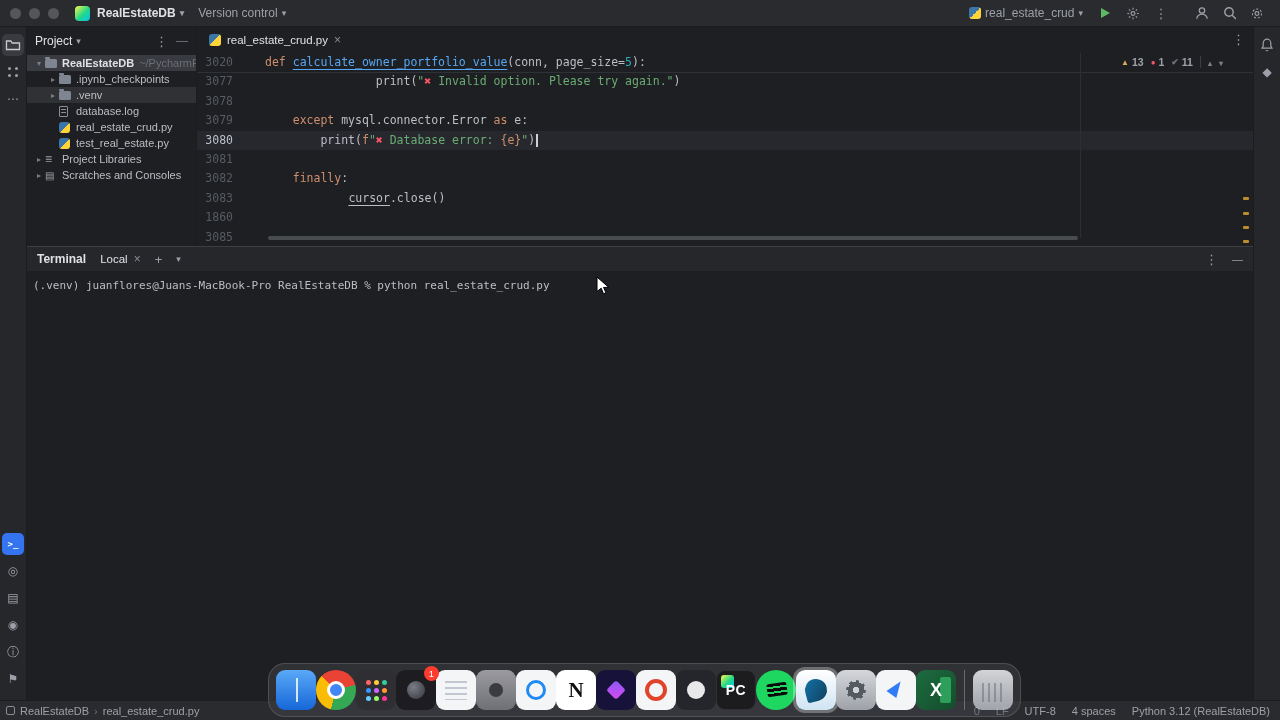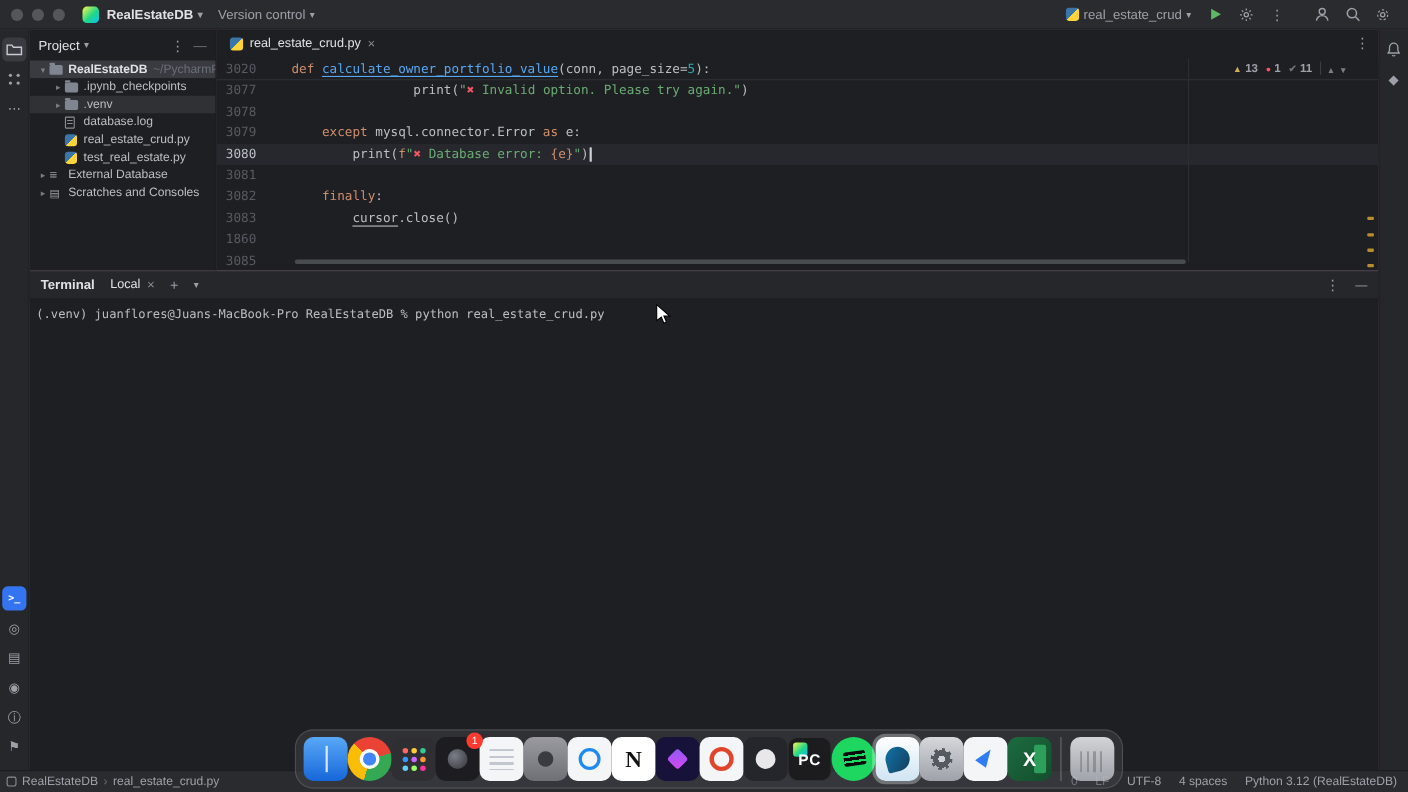--- a/index.html
+++ b/index.html
@@ -4,7 +4,7 @@
 <style>
   html,body{margin:0;padding:0;background:#000;}
   *{box-sizing:border-box;}
-  #app{position:relative;width:1280px;height:720px;overflow:hidden;background:#f9a8d4;
+  #app{position:relative;width:1280px;height:720px;overflow:hidden;background:#7f1d1d;
        font-family:"Liberation Sans",sans-serif;color:#bcbec4;font-size:12px;-webkit-font-smoothing:antialiased;}
 
   

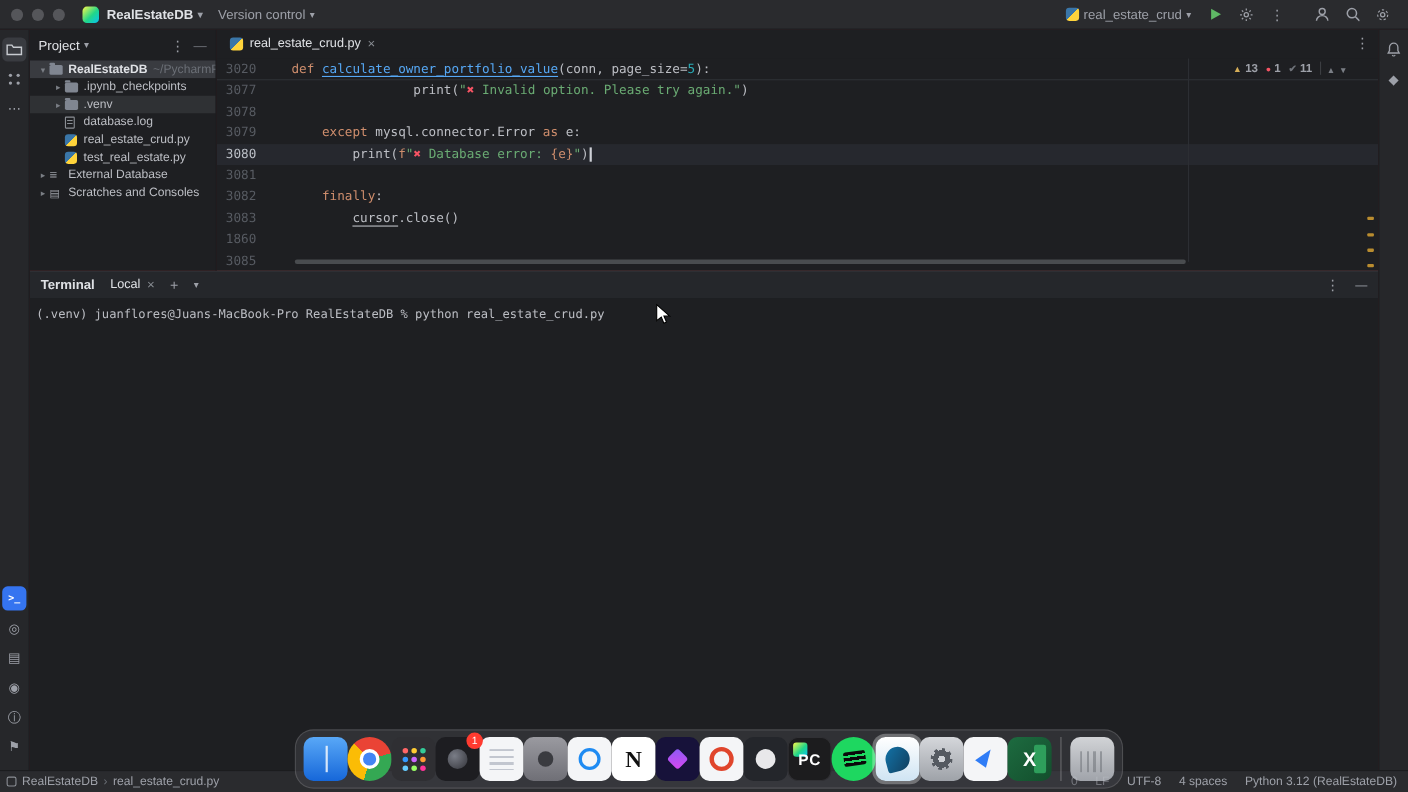--- a/index.html
+++ b/index.html
@@ -368,7 +368,7 @@
           <span class="tic">
             <span class="i-lib"></span>
           </span>
-          <span class="tlabel">External Database</span>
+          <span class="tlabel">Project Libraries</span>
         </div>
         <div class="tree-row" style="padding-left: 6px;">
           <span class="tchev chev-right"></span>

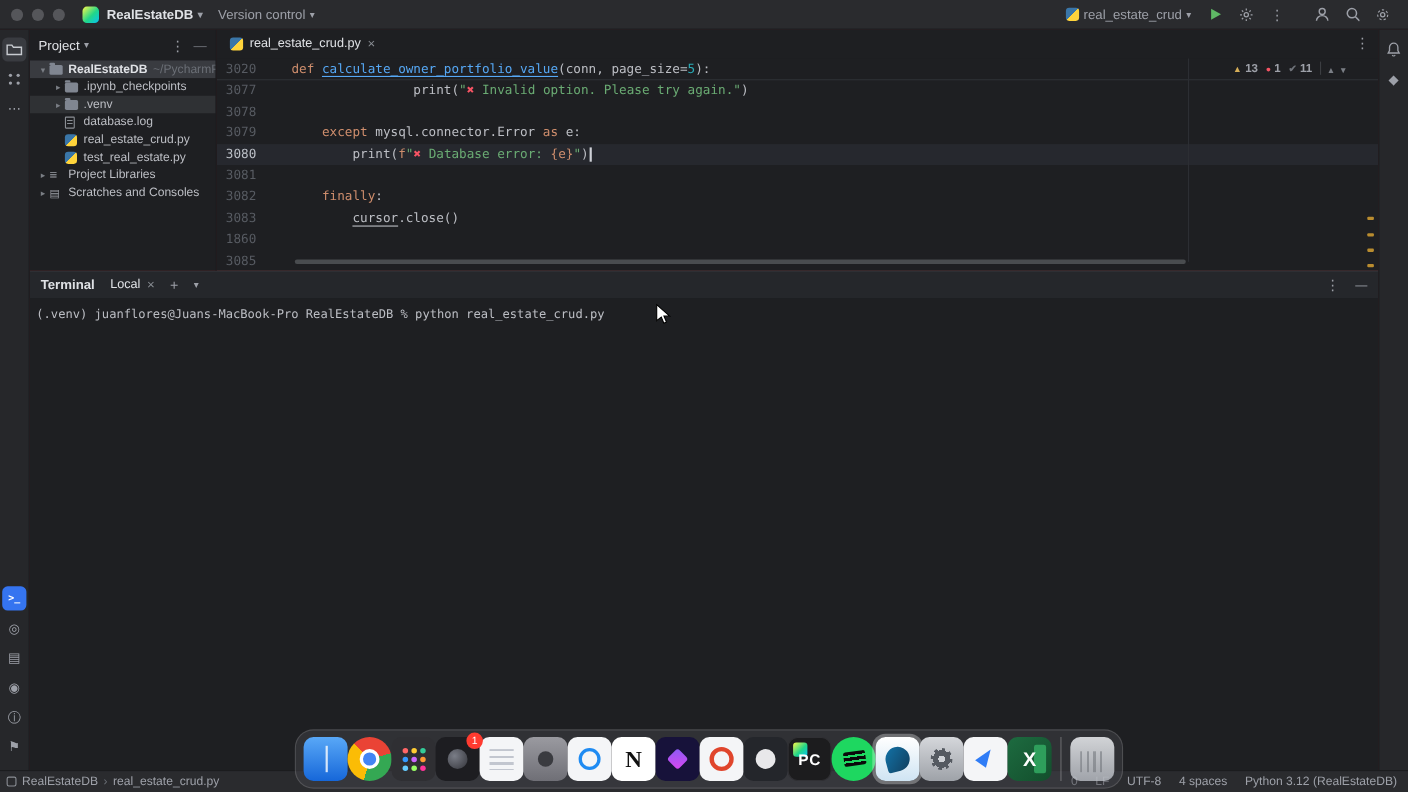--- a/index.html
+++ b/index.html
@@ -90,7 +90,7 @@
   .tok-str{color:#6aab73;}
   .tok-num{color:#2aacb8;}
   .tok-x{color:#f75464;}
-  .tok-du{color:#bcbec4;text-decoration:underline;text-underline-offset:3px;}
+  .tok-du{color:#bcbec4;text-decoration:underline;text-underline-offset:3px;margin-left:28px;}
   .caret{display:inline-block;width:1.5px;height:13px;background:#ced0d6;vertical-align:middle;margin-left:1px;}
   #col-guide{position:absolute;left:883px;top:0;bottom:8px;width:1px;background:#2c2e33;}
   #h-scroll{position:absolute;left:71px;top:183px;height:4px;width:810px;border-radius:2px;

